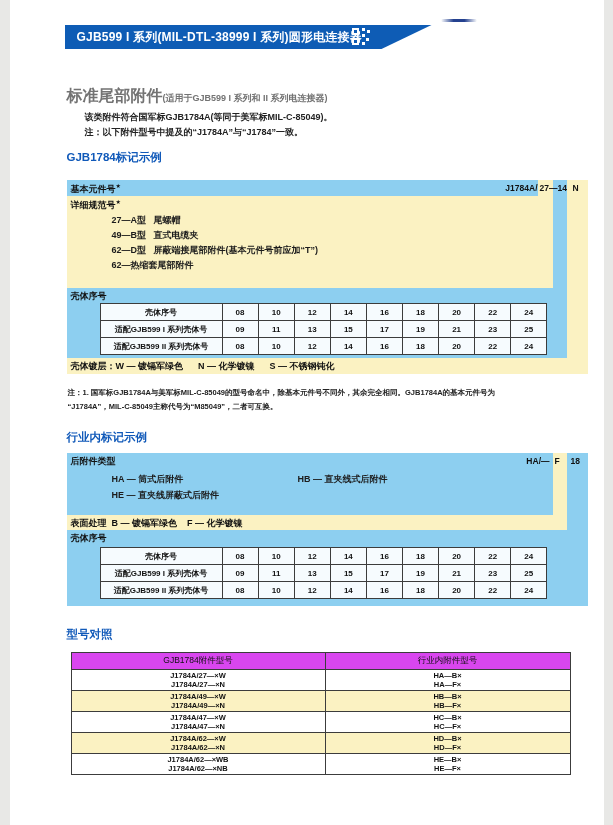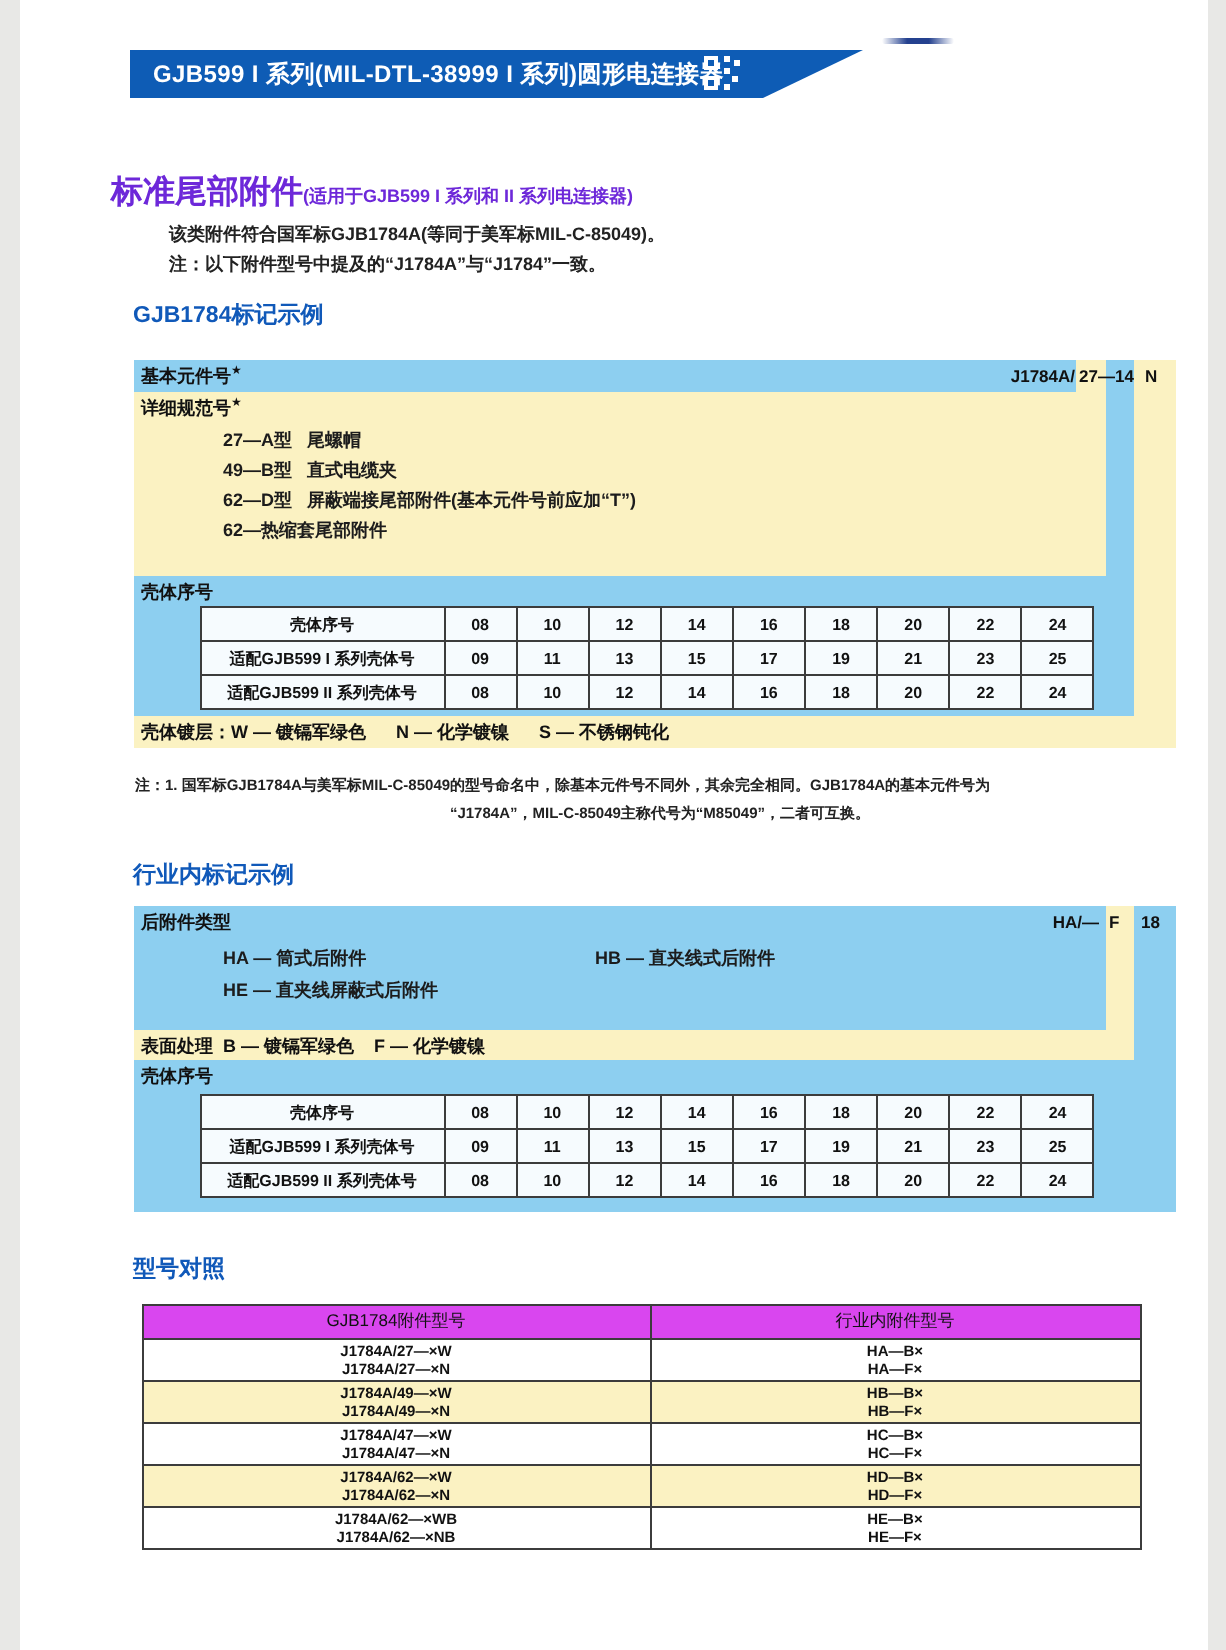--- a/index.html
+++ b/index.html
@@ -18,7 +18,7 @@
     letter-spacing:.2px;}
   .banner .qr{position:absolute;right:56px;top:3px;}
   
-  .h1{position:absolute;left:46px;top:86px;font-size:16px;font-weight:bold;color:#6d28d9;}
+  .h1{position:absolute;left:57px;top:86px;font-size:16px;font-weight:bold;color:#737373;}
   .h1 .sfx{font-size:9px;font-weight:bold;}
   .para{position:absolute;left:75px;font-size:9px;font-weight:600;color:#222;}
   .p1{top:111px;} .p2{top:126px;}

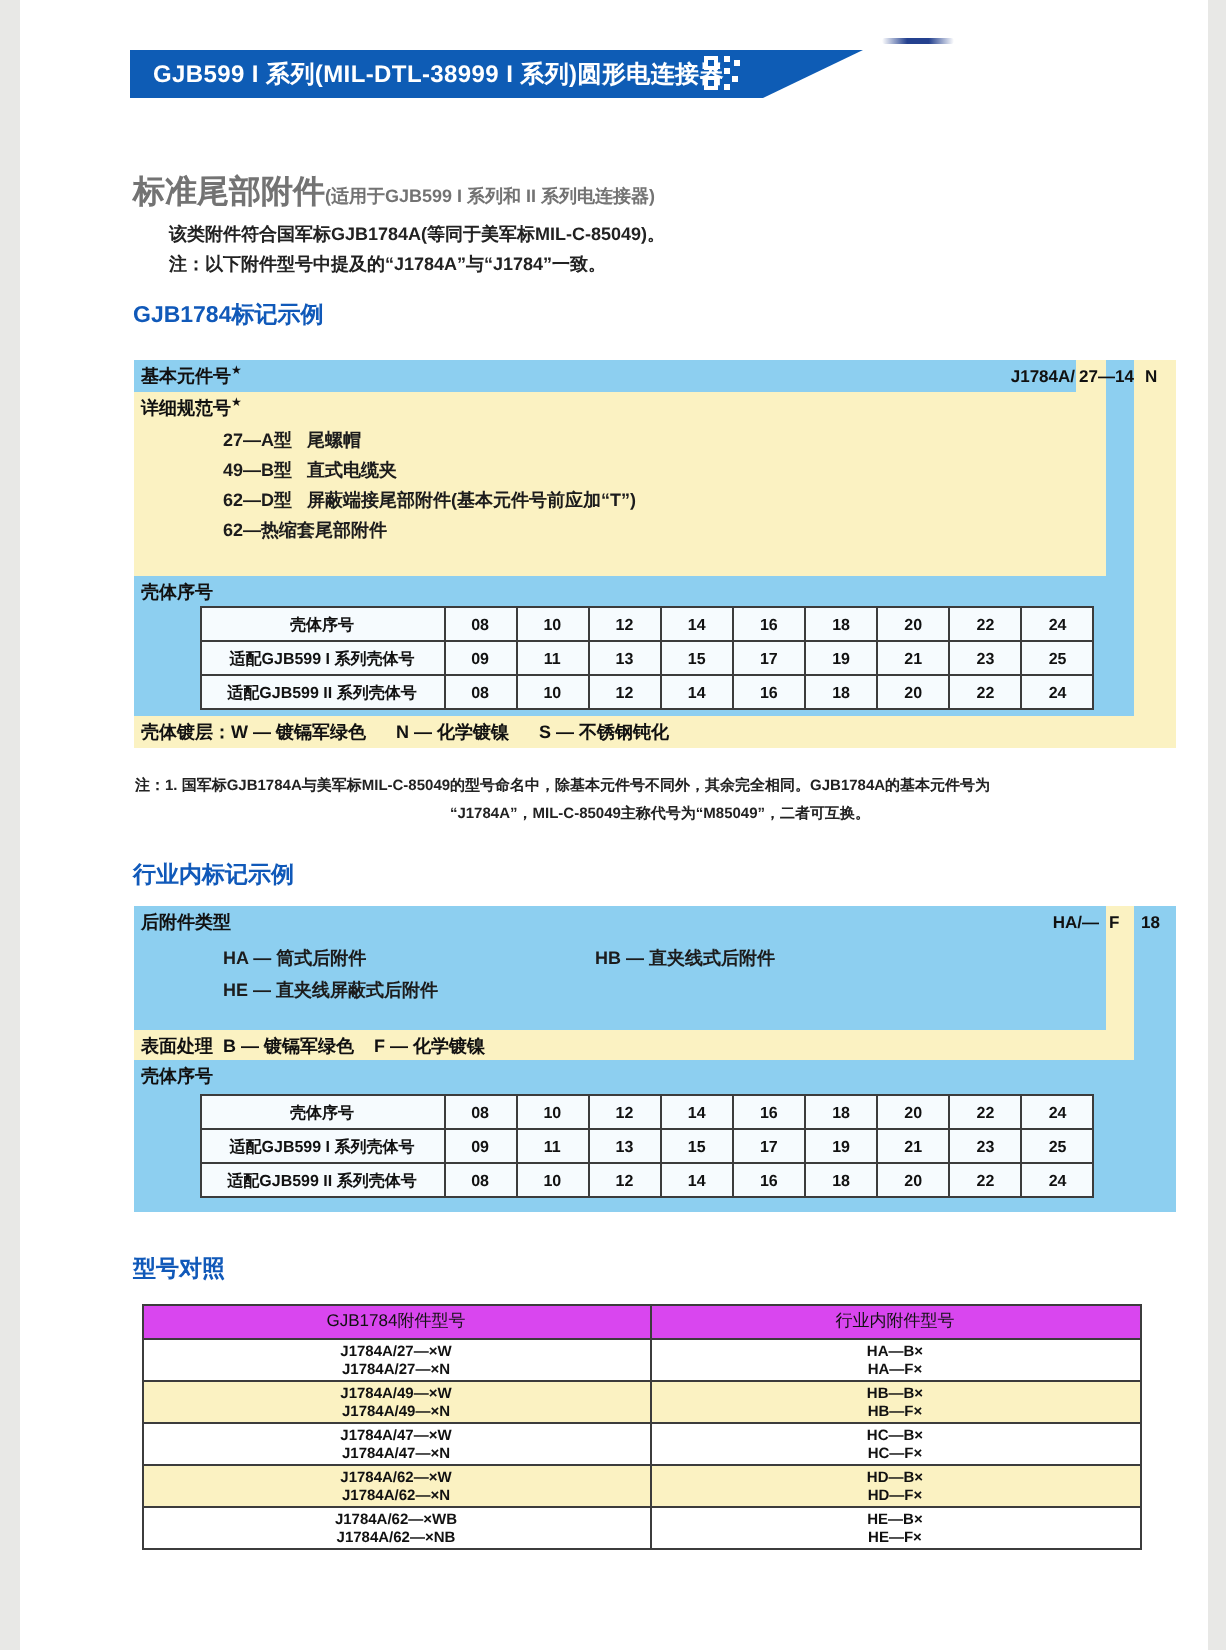--- a/index.html
+++ b/index.html
@@ -47,7 +47,7 @@
   .shelltab col.c0{width:122px;} .shelltab col.cn{width:36.1px;}
   
   .note{position:absolute;left:58px;width:525px;font-size:7.5px;font-weight:600;color:#222;white-space:nowrap;}
-  .n1{top:388px;} .n2{top:402px;text-align:center;}
+  .n1{top:388px;} .n2{top:402px;}
   
   .modeltab{position:absolute;left:61px;top:652px;width:499px;border-collapse:collapse;table-layout:fixed;
     font-size:7.5px;font-weight:600;color:#111;border:1.5px solid #3c3c3c;background:#fff;}

